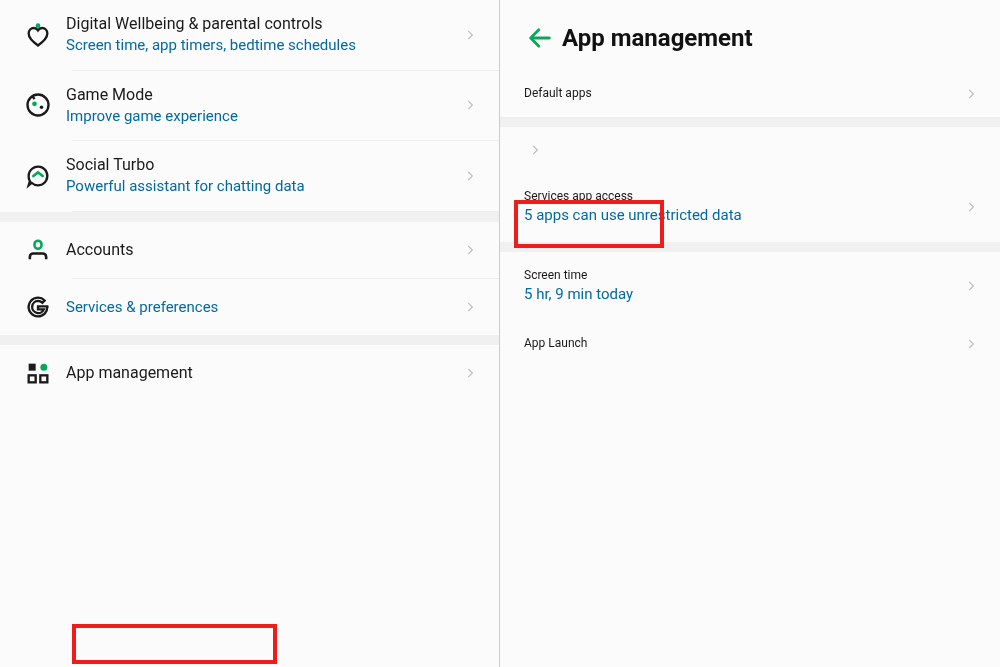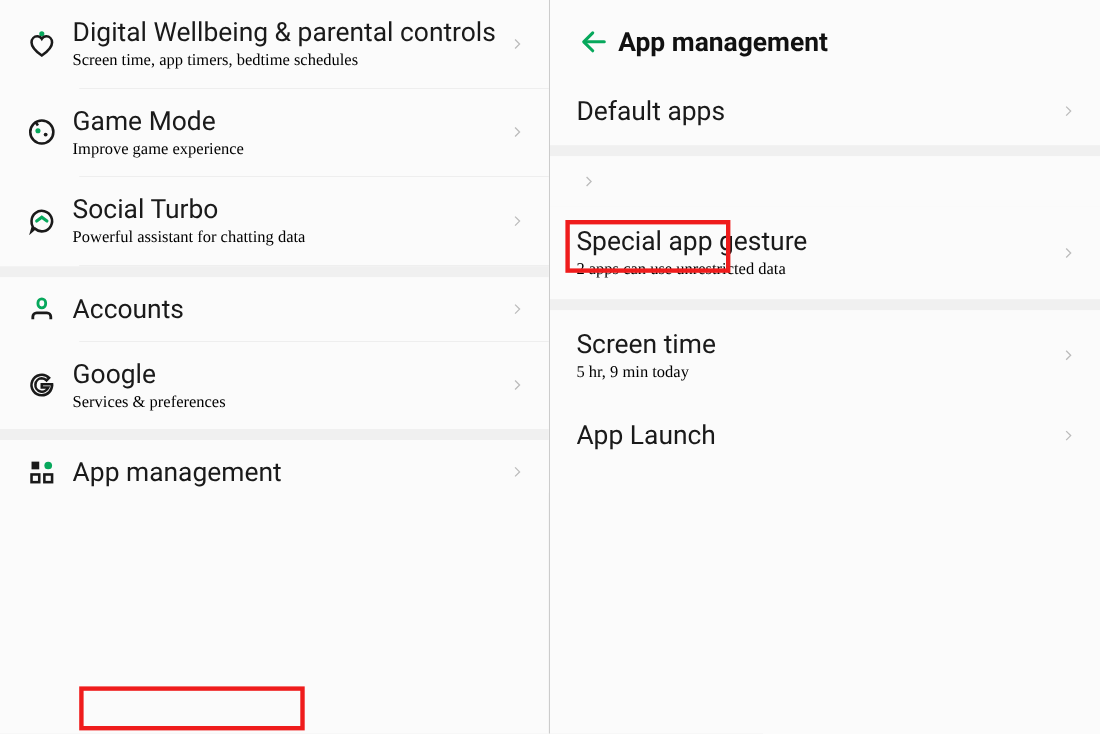--- a/index.html
+++ b/index.html
@@ -15,7 +15,7 @@
     .icon-slot { width:44px; min-width:44px; display:flex; align-items:center; justify-content:center; }
     .icon-slot svg { width:28px; height:28px; }
     .txt { flex:1; min-width:0; padding:0 6px; }
-    .title { font-size:24px; color:#1a1a1a; line-height:1.25; }
+    .title { font-size:16px; color:#1a1a1a; line-height:1.25; }
     .sub   { font-size:15px; color:#000000; line-height:1.3; margin-top:2px;font-family:Liberation Serif, serif; }
     .chev  { width:22px; min-width:22px; display:flex; align-items:center; justify-content:center; }
     .chev svg { width:14px; height:14px; stroke:#bbbbbb; stroke-width:2; fill:none; }

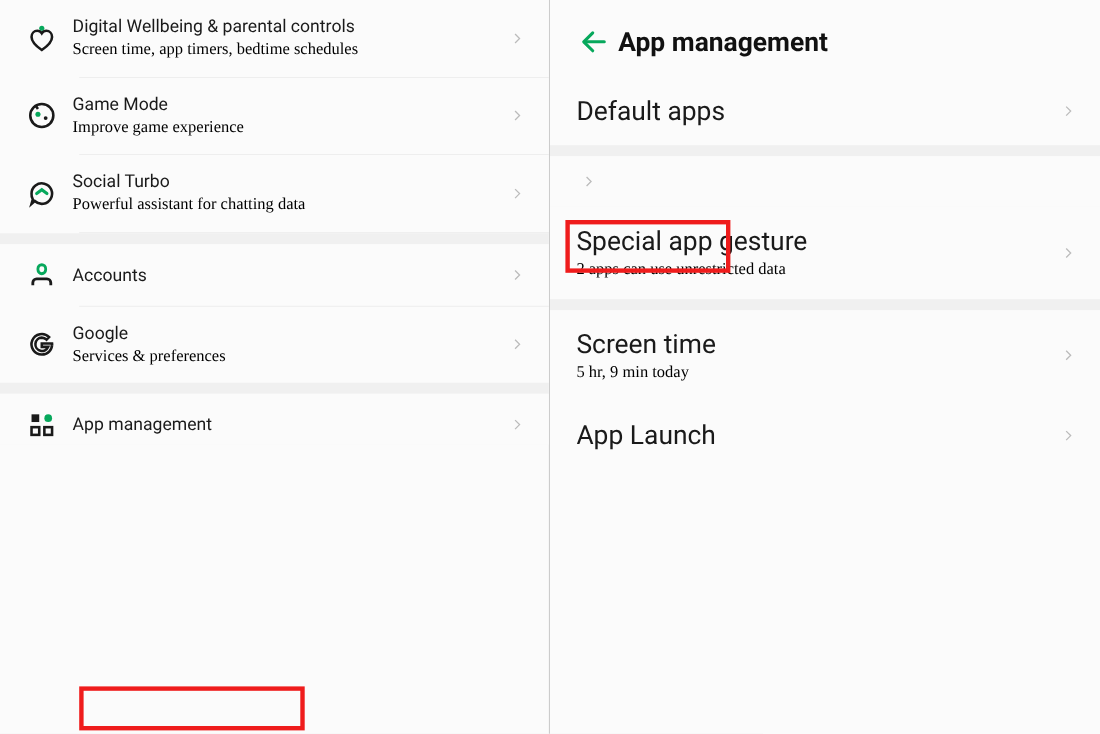--- a/index.html
+++ b/index.html
@@ -16,7 +16,7 @@
     .icon-slot svg { width:28px; height:28px; }
     .txt { flex:1; min-width:0; padding:0 6px; }
     .title { font-size:16px; color:#1a1a1a; line-height:1.25; }
-    .sub   { font-size:15px; color:#000000; line-height:1.3; margin-top:2px;font-family:Liberation Serif, serif; }
+    .sub   { font-size:15px; color:#0369a1; line-height:1.3; margin-top:2px; }
     .chev  { width:22px; min-width:22px; display:flex; align-items:center; justify-content:center; }
     .chev svg { width:14px; height:14px; stroke:#bbbbbb; stroke-width:2; fill:none; }
     .sep-thin  { height:1px; background:#eeeeee; margin-left:72px; }

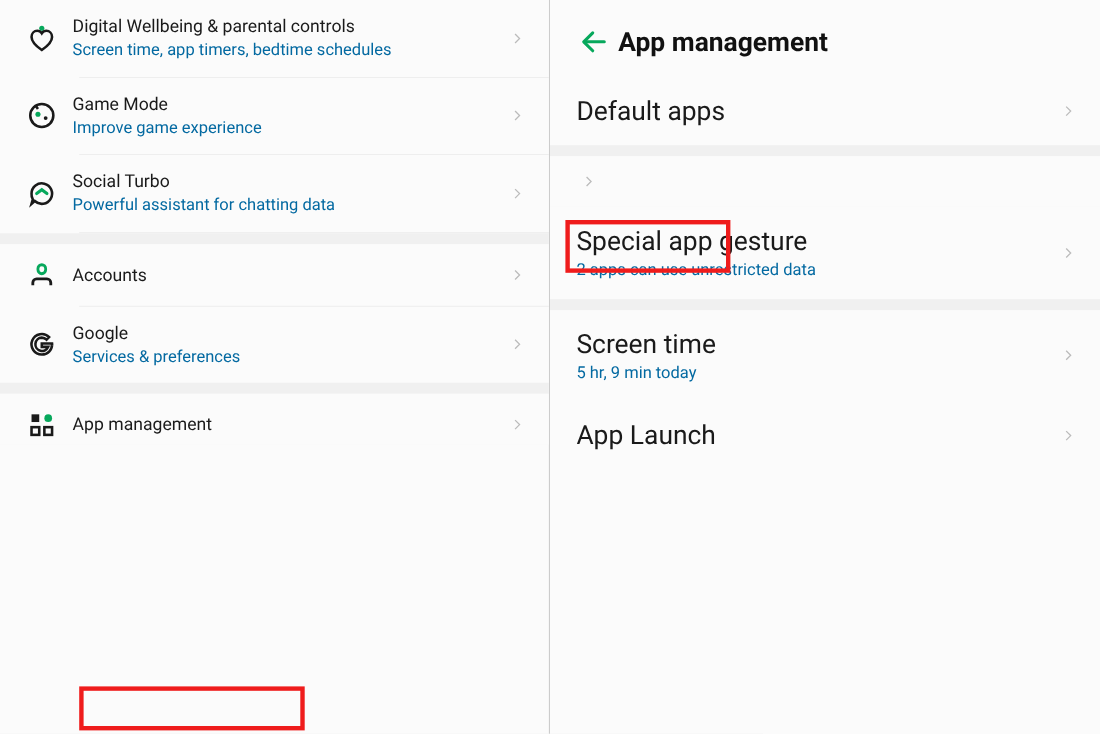--- a/index.html
+++ b/index.html
@@ -31,7 +31,7 @@
     
     .rrow { display:flex; align-items:center; padding:16px 18px 16px 24px; background:#fbfbfb; cursor:pointer; }
     .rrow .txt { padding:0; }
-    .rrow .title { font-size:24px; }
+    .rrow .title { font-size:12px; }
     .rrow .sub   { font-size:15px; }
 
     

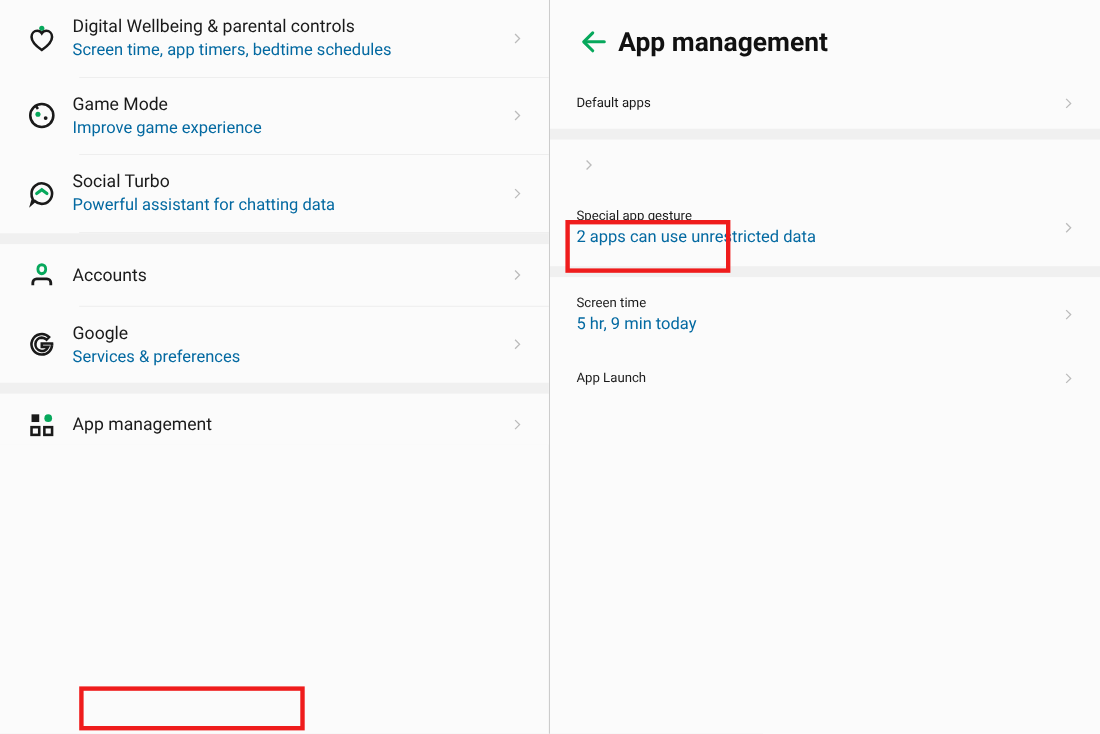--- a/index.html
+++ b/index.html
@@ -201,7 +201,7 @@
 
     <div class="rrow">
       <div class="txt">
-        <div class="title">Special app gesture</div>
+        <div class="title">Services app access</div>
         <div class="sub">2 apps can use unrestricted data</div>
       </div>
       <div class="chev">

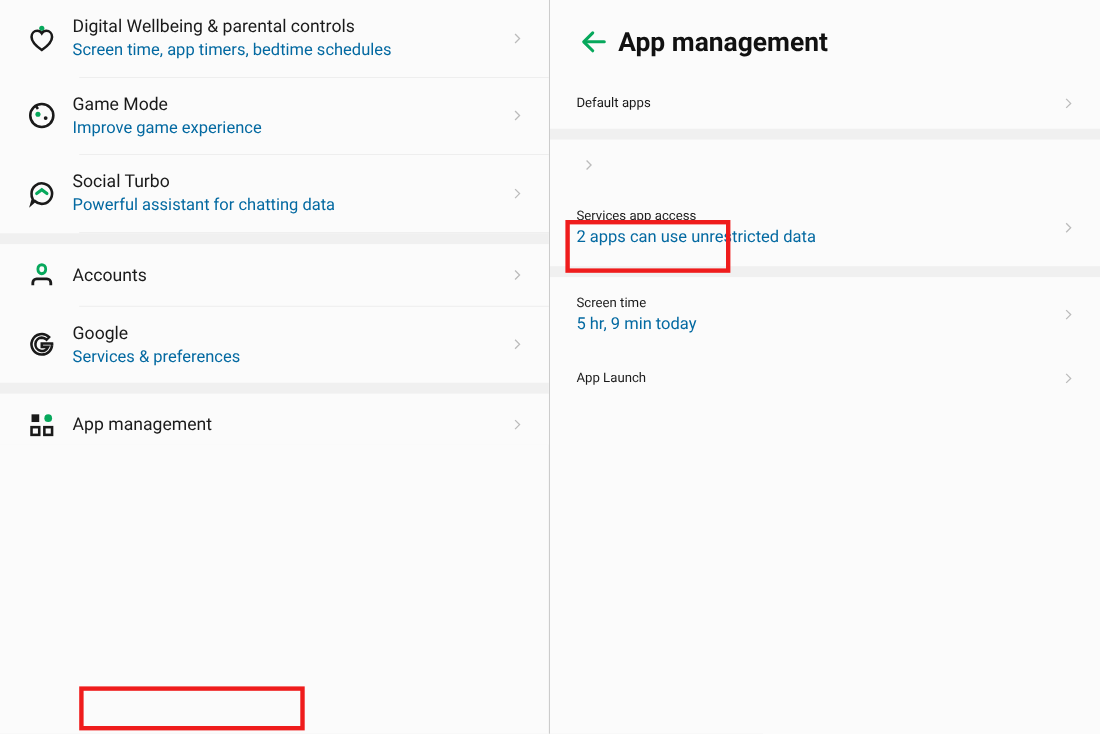--- a/index.html
+++ b/index.html
@@ -202,7 +202,7 @@
     <div class="rrow">
       <div class="txt">
         <div class="title">Services app access</div>
-        <div class="sub">2 apps can use unrestricted data</div>
+        <div class="sub">5 apps can use unrestricted data</div>
       </div>
       <div class="chev">
           <svg viewBox="0 0 24 24">

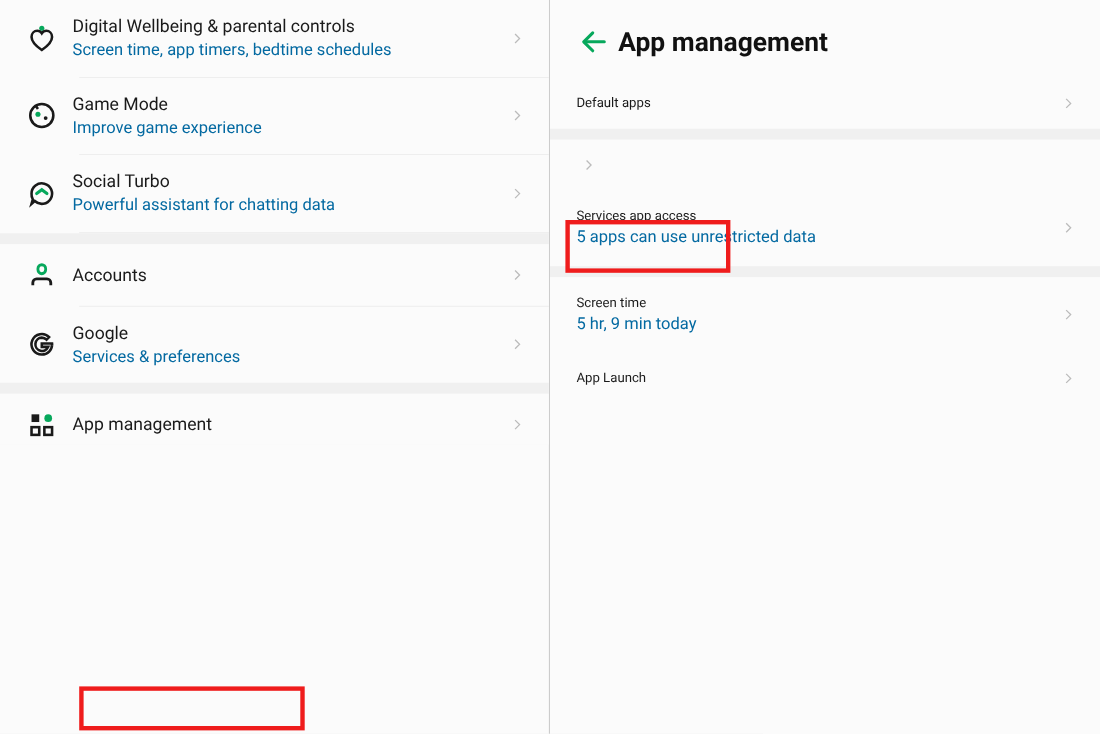--- a/index.html
+++ b/index.html
@@ -131,7 +131,6 @@
           </svg>
       </div>
       <div class="txt">
-        <div class="title">Google</div>
         <div class="sub">Services &amp; preferences</div>
       </div>
       <div class="chev">

